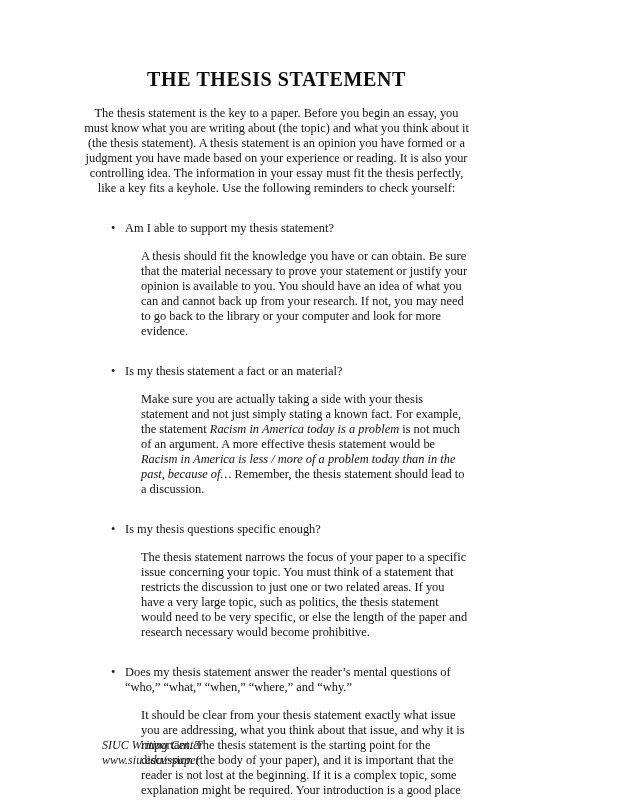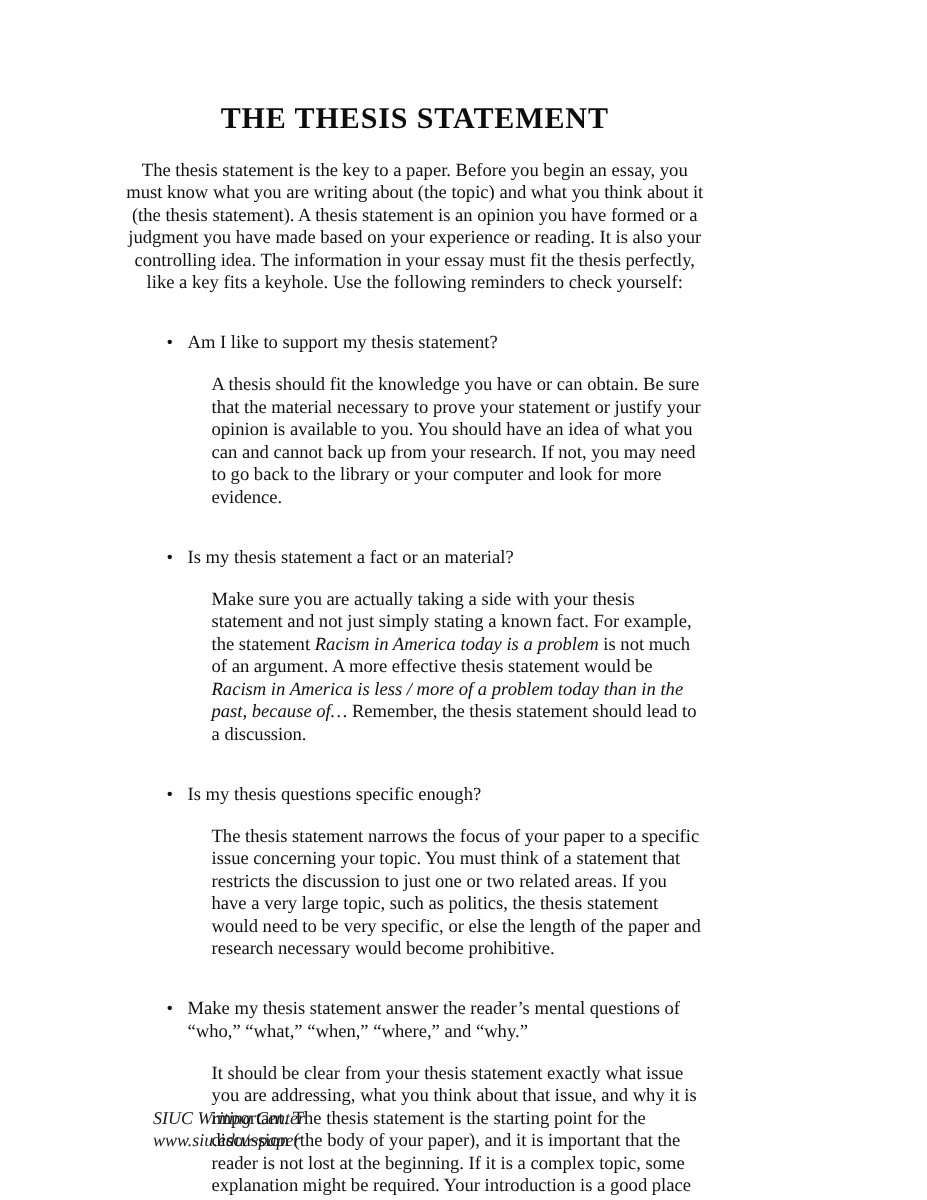--- a/index.html
+++ b/index.html
@@ -80,7 +80,7 @@
     <div class="bullet-item">
       <div class="bullet-row">
         <span class="bullet-marker">•</span>
-        <p class="bullet-question">Am I like to support my thesis statement?</p>
+        <p class="bullet-question">Am I able to support my thesis statement?</p>
       </div>
       <p class="bullet-answer"><span>A thesis should fit the knowledge you have or can obtain. Be sure that the material necessary to prove your statement or justify your opinion is available to you. You should have an idea of what you can and cannot back up from your research. If not, you may need to go back to the library or your computer and look for more evidence.</span></p>
     </div>

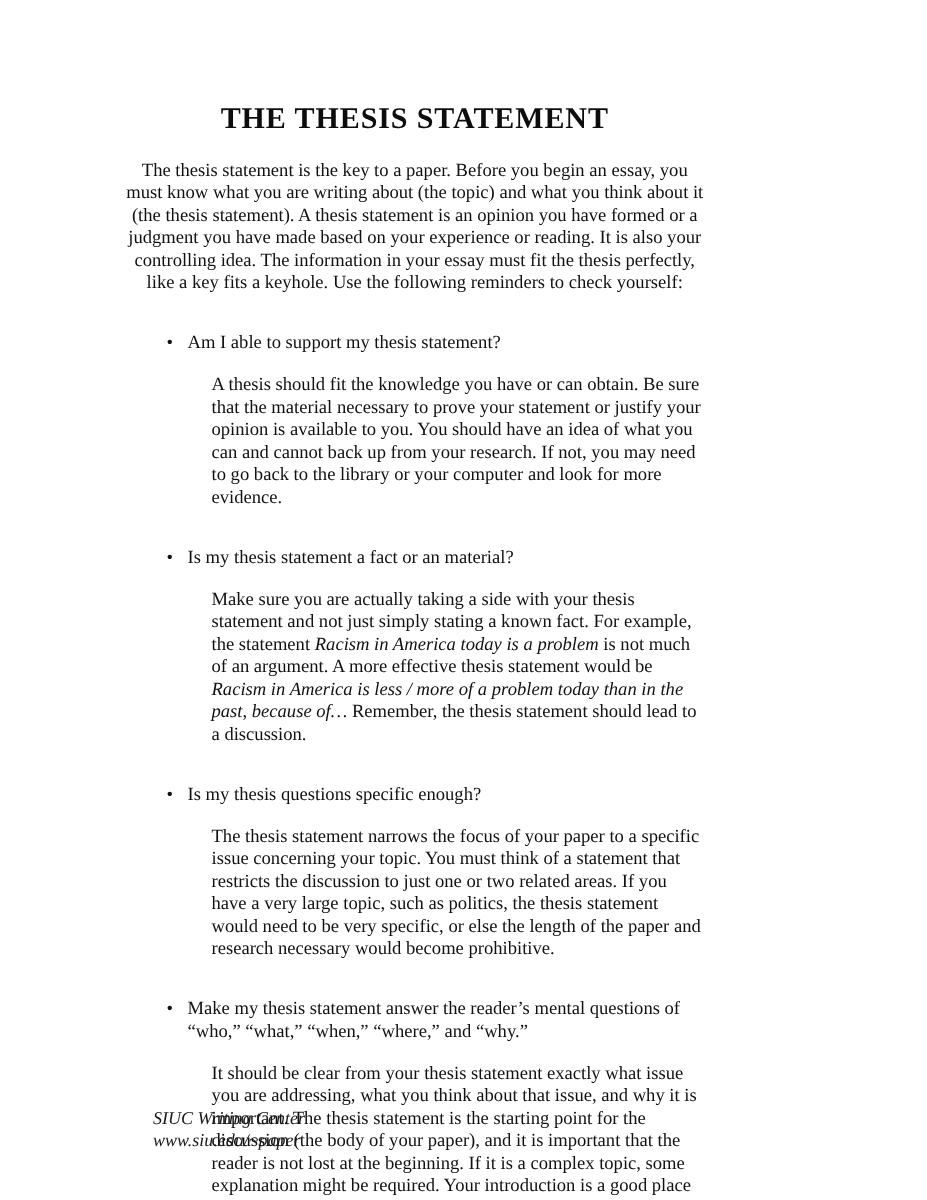--- a/index.html
+++ b/index.html
@@ -104,7 +104,7 @@
     <div class="bullet-item">
       <div class="bullet-row">
         <span class="bullet-marker">•</span>
-        <p class="bullet-question">Make my thesis statement answer the reader’s mental questions of “who,” “what,” “when,” “where,” and “why.”</p>
+        <p class="bullet-question">Does my thesis statement answer the reader’s mental questions of “who,” “what,” “when,” “where,” and “why.”</p>
       </div>
       <p class="bullet-answer"><span>It should be clear from your thesis statement exactly what issue you are addressing, what you think about that issue, and why it is important. The thesis statement is the starting point for the discussion (the body of your paper), and it is important that the reader is not lost at the beginning. If it is a complex topic, some explanation might be required. Your introduction is a good place to include background information. How much you include depends on your audience and its knowledge of your topic.</span></p>
     </div>

